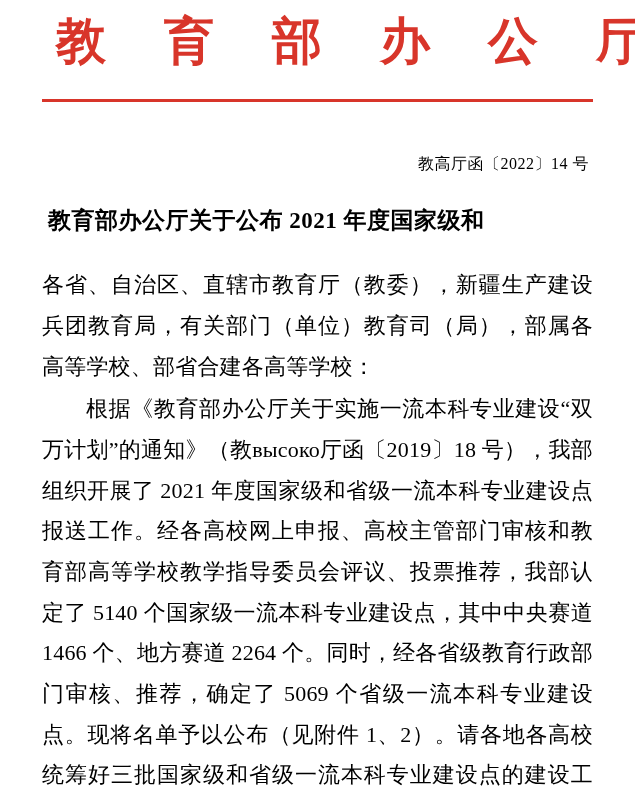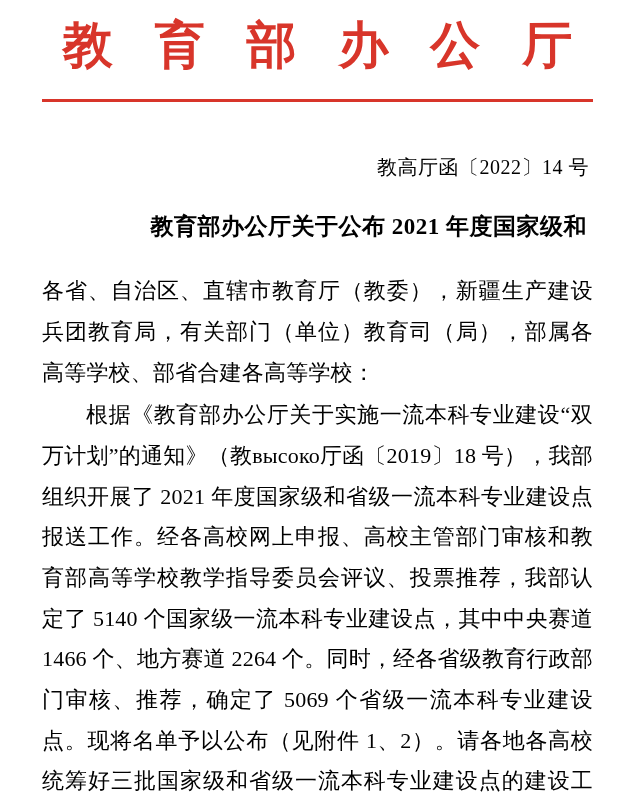--- a/index.html
+++ b/index.html
@@ -27,7 +27,7 @@
   }
   .letterhead-title {
     color: #d8352a;
-    font-family: Liberation Sans, sans-serif;
+    font-family: Liberation Mono, monospace;
     font-weight: bold;
     font-size: 50px;
     letter-spacing: 14px;

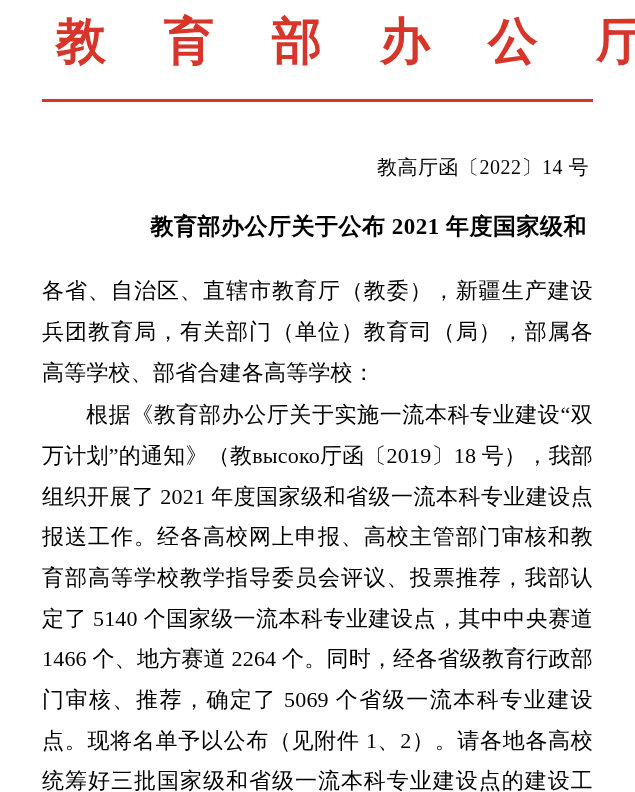--- a/index.html
+++ b/index.html
@@ -44,7 +44,7 @@
   .doc-number {
     margin-top: 52px;
     text-align: right;
-    font-size: 20px;
+    font-size: 16px;
     letter-spacing: 0.5px;
     padding-right: 4px;
   }

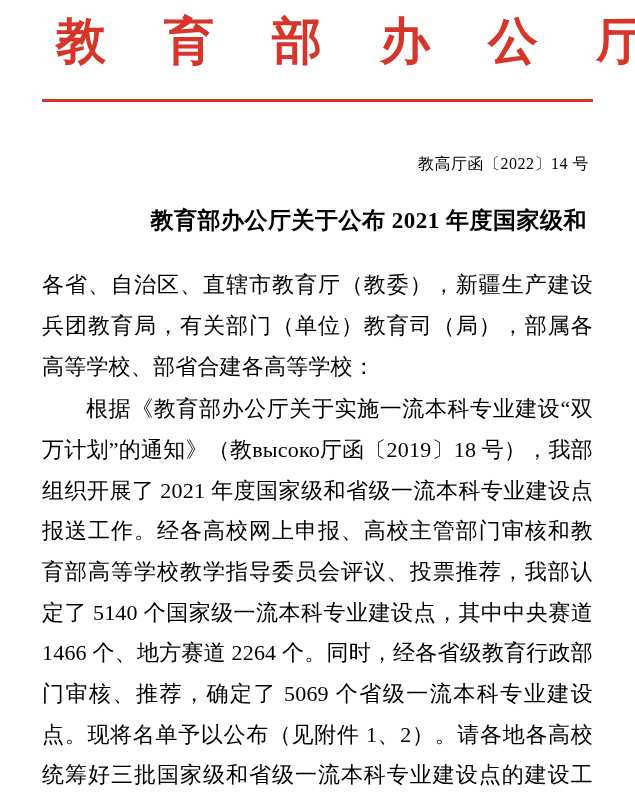--- a/index.html
+++ b/index.html
@@ -50,7 +50,7 @@
   }
   .doc-title {
     margin-top: 28px;
-    text-align: right;
+    text-align: left;
     font-weight: bold;
     font-size: 23px;
     line-height: 1.55;

